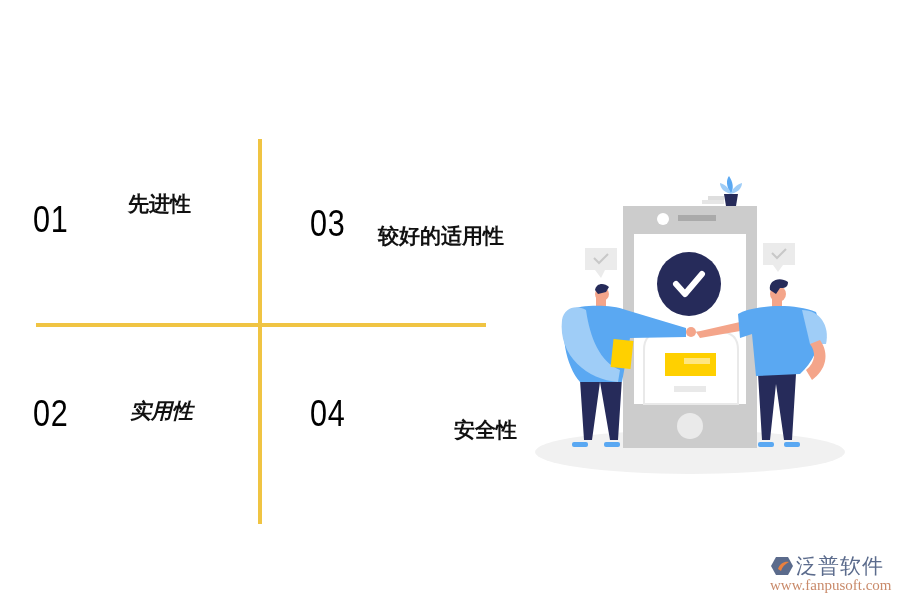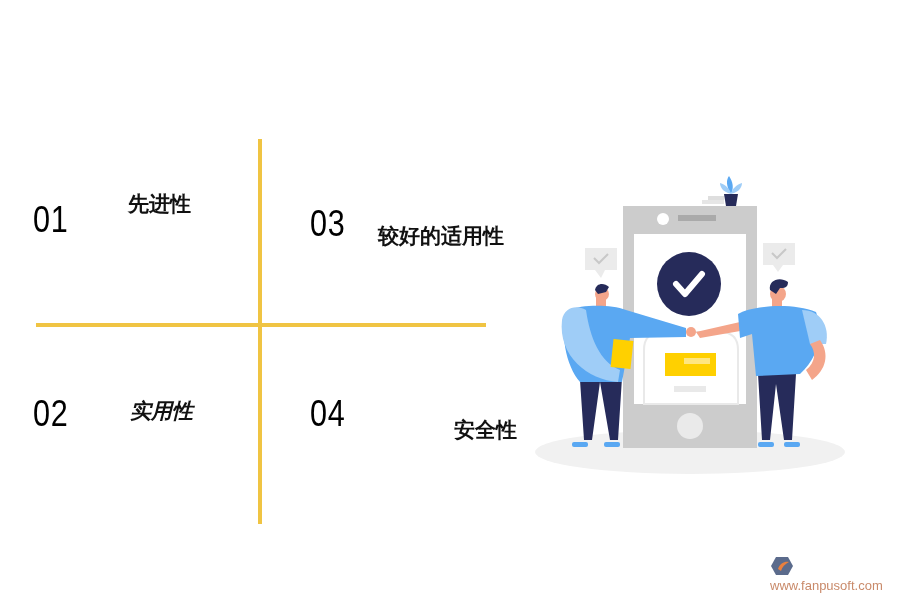--- a/index.html
+++ b/index.html
@@ -125,6 +125,7 @@
     <path d="M6 2 L18 2 L23 11 L18 20 L6 20 L1 11 Z" fill="#5b6b8c"></path>
     <path d="M8 14 C10 8 15 6 19 7 C15 9 12 12 11 16 Z" fill="#e8803f"></path>
   </svg>
+  <div class="logo-name">泛普软件</div>
   <div class="logo-url">www.fanpusoft.com</div>
 </div>
 

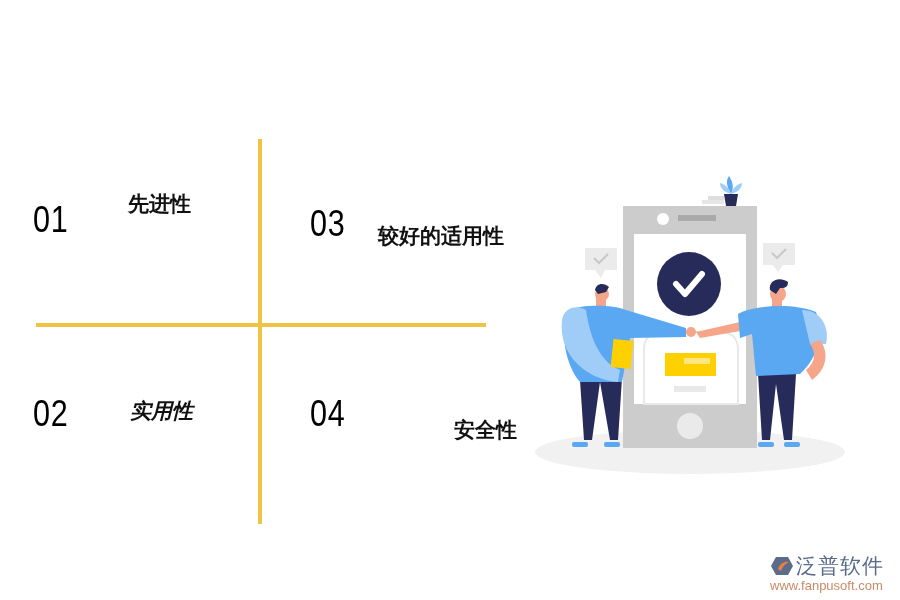--- a/index.html
+++ b/index.html
@@ -20,7 +20,7 @@
     .illus { position: absolute; left: 530px; top: 170px; width: 320px; height: 310px; }
     .logo { position: absolute; left: 768px; top: 553px; width: 126px; height: 42px; }
     .logo-name { position: absolute; left: 28px; top: 0px; font-size: 21px; line-height: 26px; color: #5b6b8c; letter-spacing: 1px; }
-    .logo-url { position: absolute; left: 2px; top: 26px; font-family: Liberation Sans, sans-serif; font-size: 13px; line-height: 13px; color: #c98a6a; white-space: nowrap; }
+    .logo-url { position: absolute; left: 2px; top: 26px; font-family: Liberation Serif, serif; font-size: 15px; line-height: 13px; color: #c98a6a; white-space: nowrap; }
     .logo-mark { position: absolute; left: 2px; top: 2px; width: 24px; height: 22px; }
   </style>
 </head>

